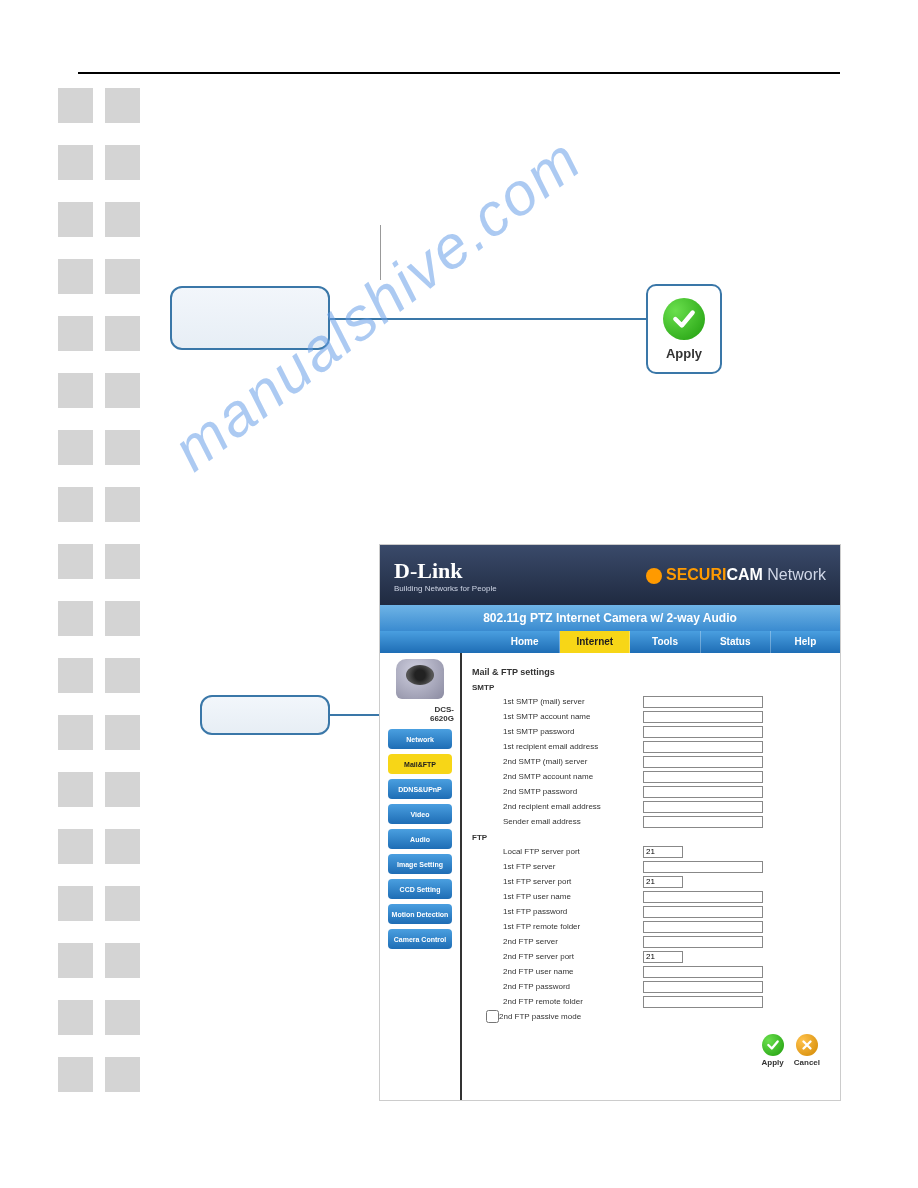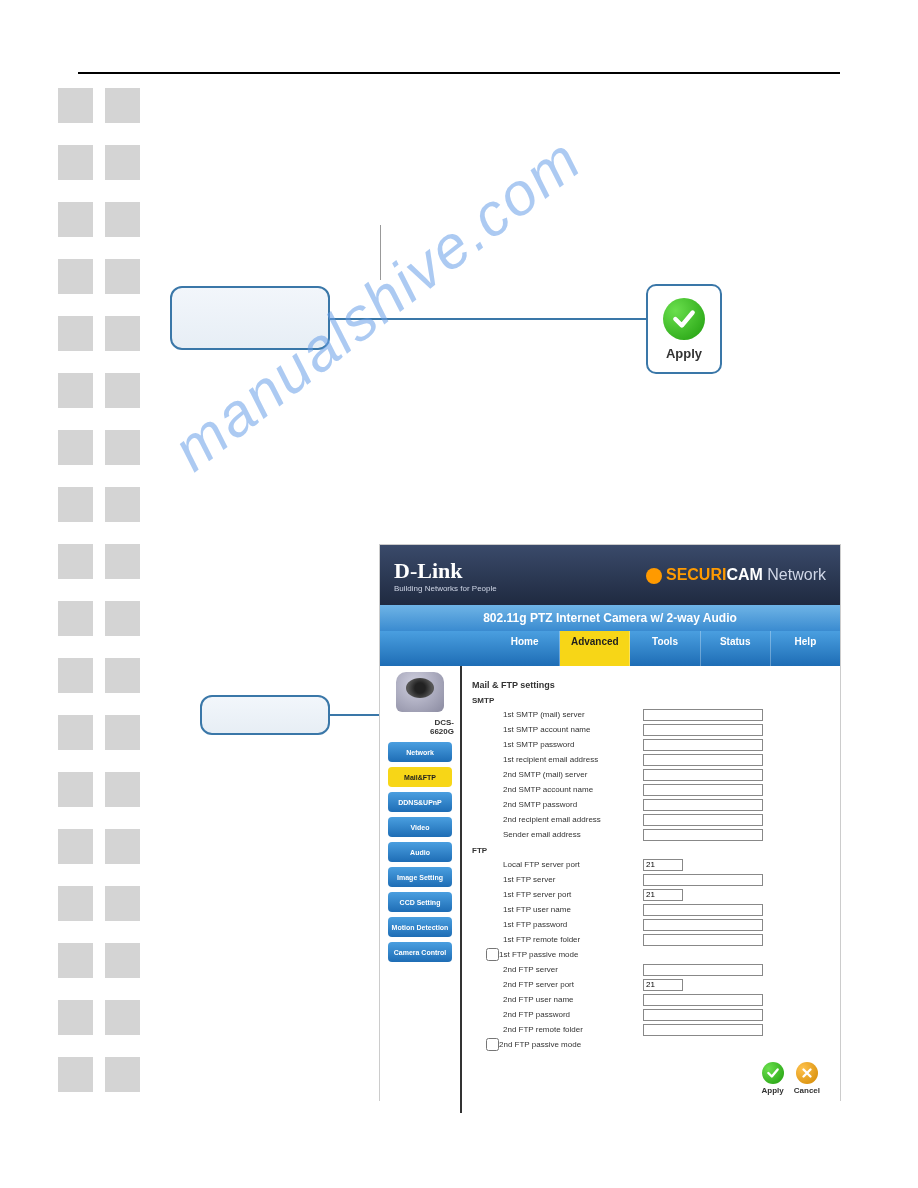--- a/index.html
+++ b/index.html
@@ -157,7 +157,7 @@
     line-height: 26px;
   }
   .ui-tabs {
-    height: 35px;
+    height: 22px;
     background: linear-gradient(#4a9fe0, #1e6db5);
     display: flex;
     padding-left: 110px;

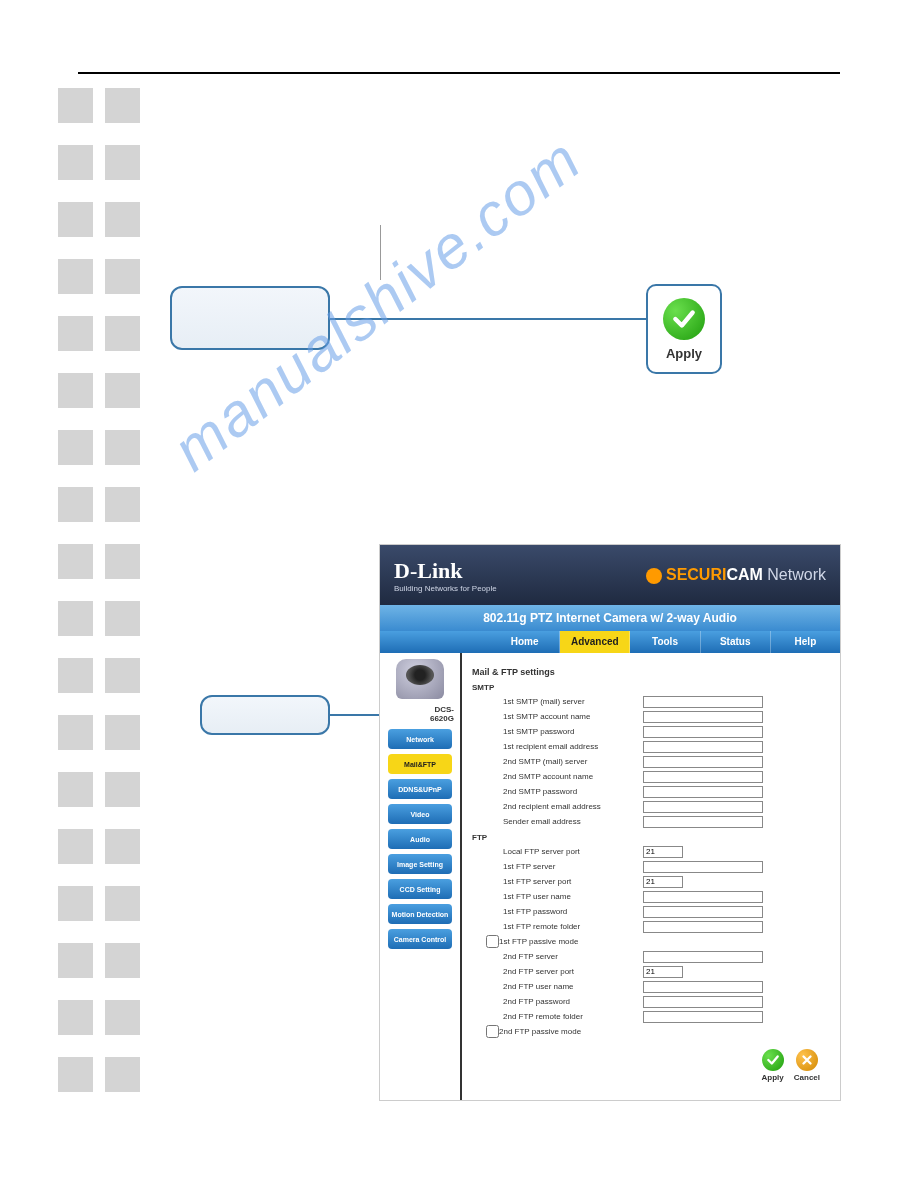--- a/index.html
+++ b/index.html
@@ -386,7 +386,7 @@
   <div class="ui-subhead">802.11g PTZ Internet Camera w/ 2-way Audio</div>
   <div class="ui-tabs" id="ui-tabs">
       <div class="tab">Home</div>
-      <div class="tab active">Advanced</div>
+      <div class="tab active">Internet</div>
       <div class="tab">Tools</div>
       <div class="tab">Status</div>
       <div class="tab">Help</div>

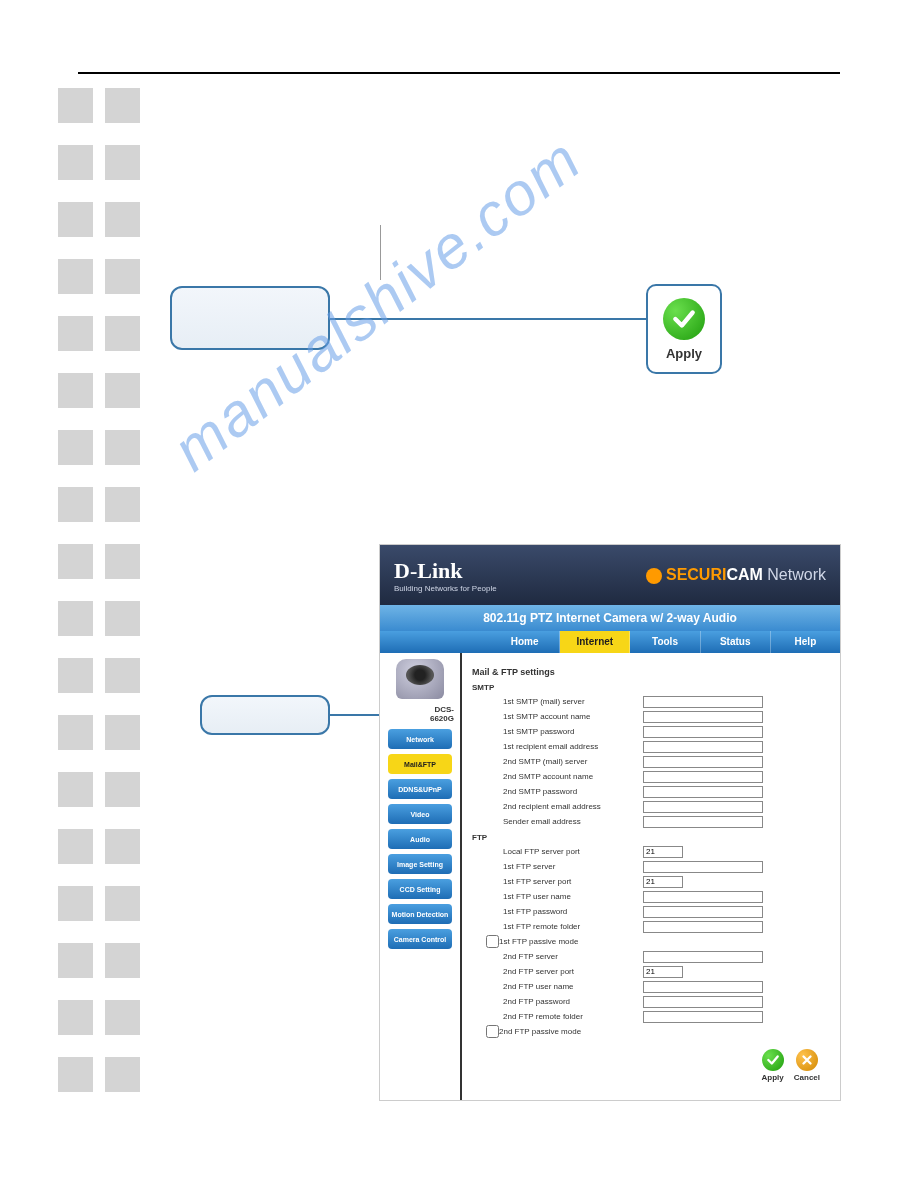--- a/index.html
+++ b/index.html
@@ -476,10 +476,6 @@
             <input type="text" style="">
           </div>
         </div>
-      <div class="chk-row">
-        <input type="checkbox" style="">
-        <span>1st FTP passive mode</span>
-      </div>
       <div id="ftp-fields2">
           <div class="form-row">
             <label>2nd FTP server</label>

